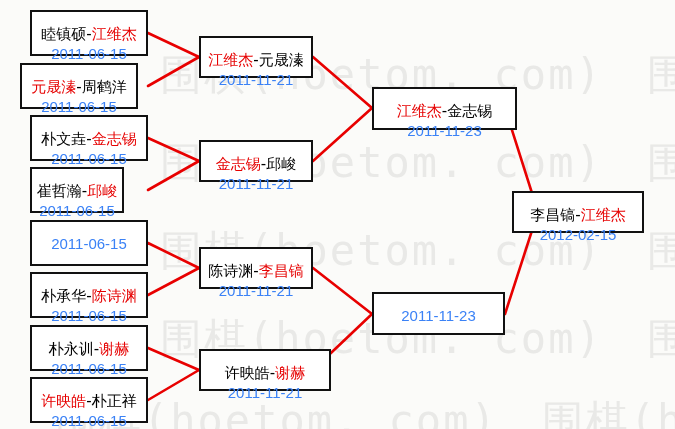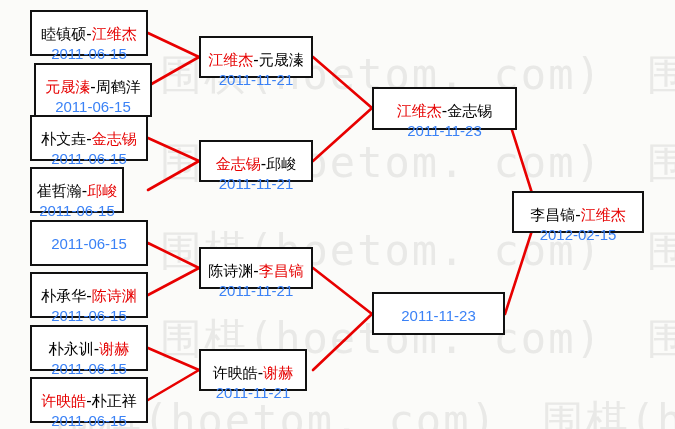--- a/index.html
+++ b/index.html
@@ -68,7 +68,7 @@
     <div class="l1"><span class="blk">睦镇硕</span><span class="sep">-</span><span class="red">江维杰</span></div>
     <div class="l2">2011-06-15</div>
   </div>
-  <div class="match" style="left:34px;top:63px;width:118px;height:54px">
+  <div class="match" style="left:20px;top:63px;width:118px;height:46px">
     <div class="l1"><span class="red">元晟溱</span><span class="sep">-</span><span class="blk">周鹤洋</span></div>
     <div class="l2">2011-06-15</div>
   </div>

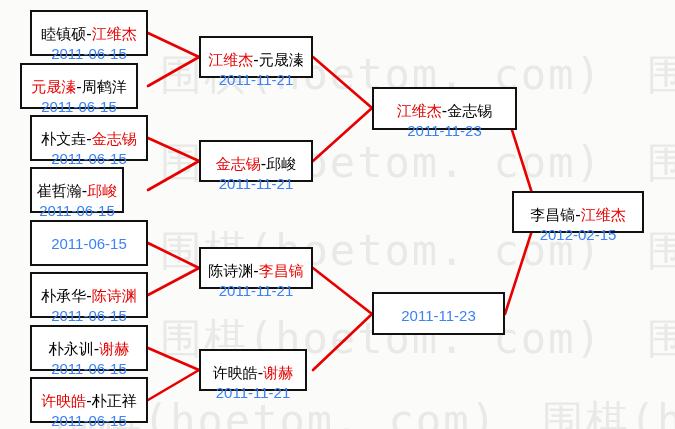--- a/index.html
+++ b/index.html
@@ -108,7 +108,7 @@
     <div class="l1"><span class="blk">陈诗渊</span><span class="sep">-</span><span class="red">李昌镐</span></div>
     <div class="l2">2011-11-21</div>
   </div>
-  <div class="match" style="left:199px;top:349px;width:108px;height:42px">
+  <div class="match" style="left:199px;top:349px;width:132px;height:42px">
     <div class="l1"><span class="blk">许映皓</span><span class="sep">-</span><span class="red">谢赫</span></div>
     <div class="l2">2011-11-21</div>
   </div>

